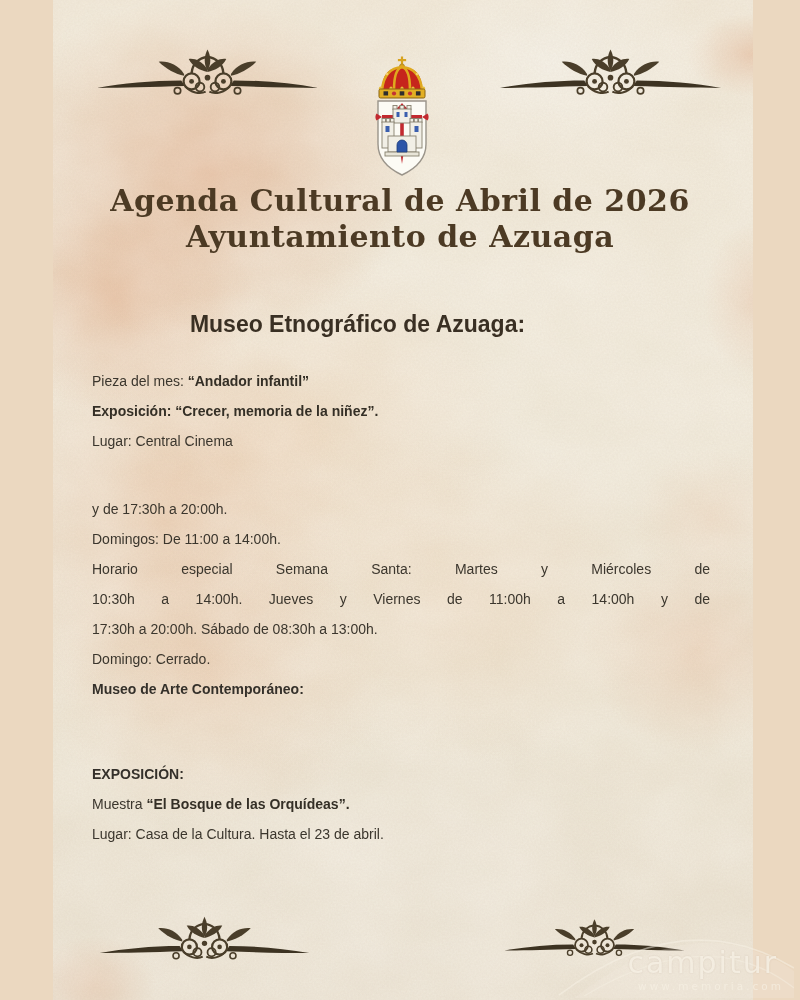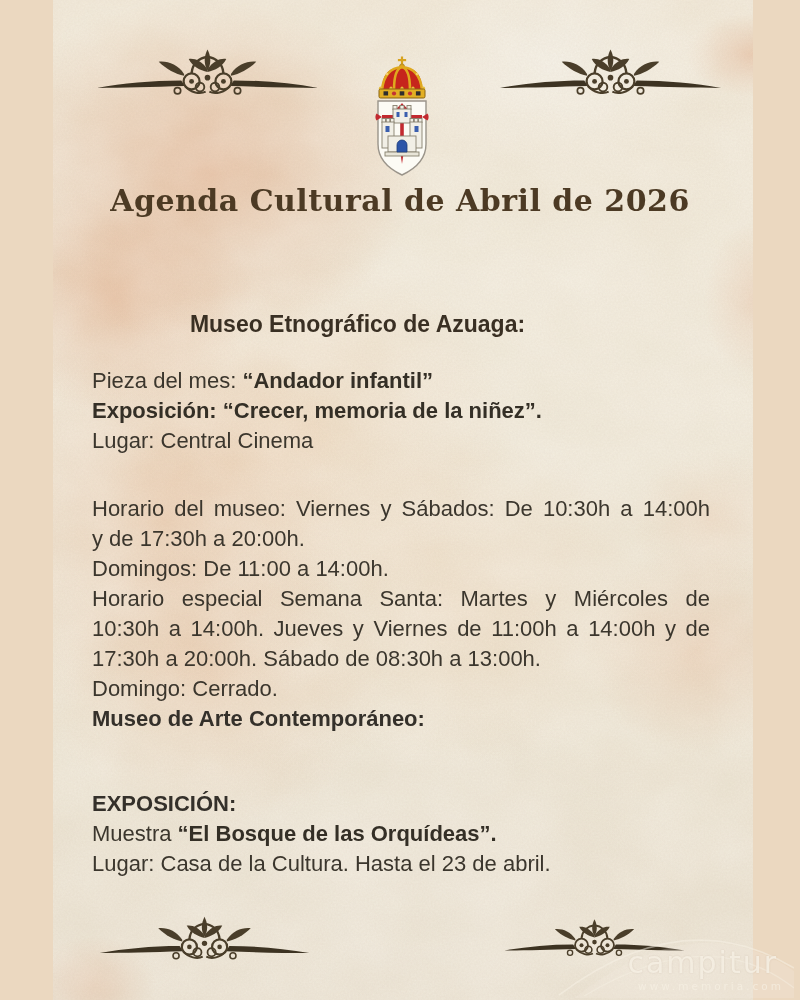--- a/index.html
+++ b/index.html
@@ -207,6 +207,7 @@
 
   <h1 class="title">
     <span class="tline">Agenda Cultural de Abril de 2026</span>
+    <span class="tline">Ayuntamiento de Azuaga</span>
   </h1>
 
   <h2 class="mheading">Museo Etnográfico de Azuaga:</h2>

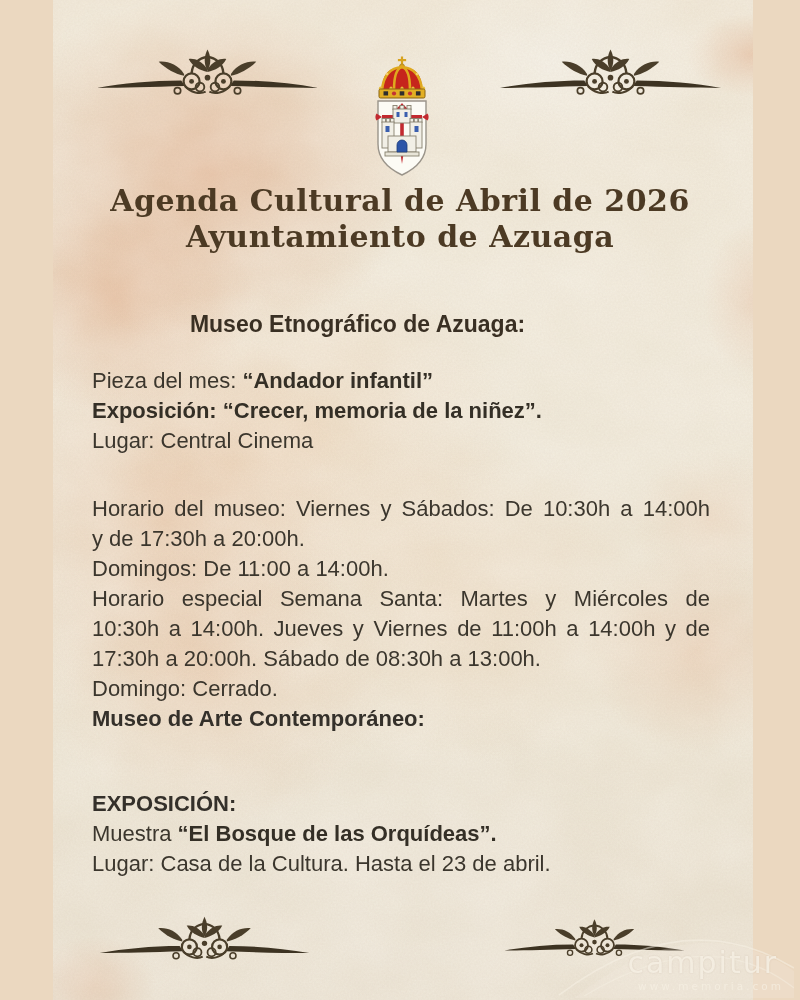--- a/index.html
+++ b/index.html
@@ -49,7 +49,7 @@
   }
   .bodytext{
     position:absolute;left:92px;top:366px;width:618px;
-    font-size:22px;line-height:30px;color:#3b362d;
+    font-size:14px;line-height:30px;color:#3b362d;
   }
   .bodytext p{margin:0;}
   .p-horarios{margin-top:38px !important;}

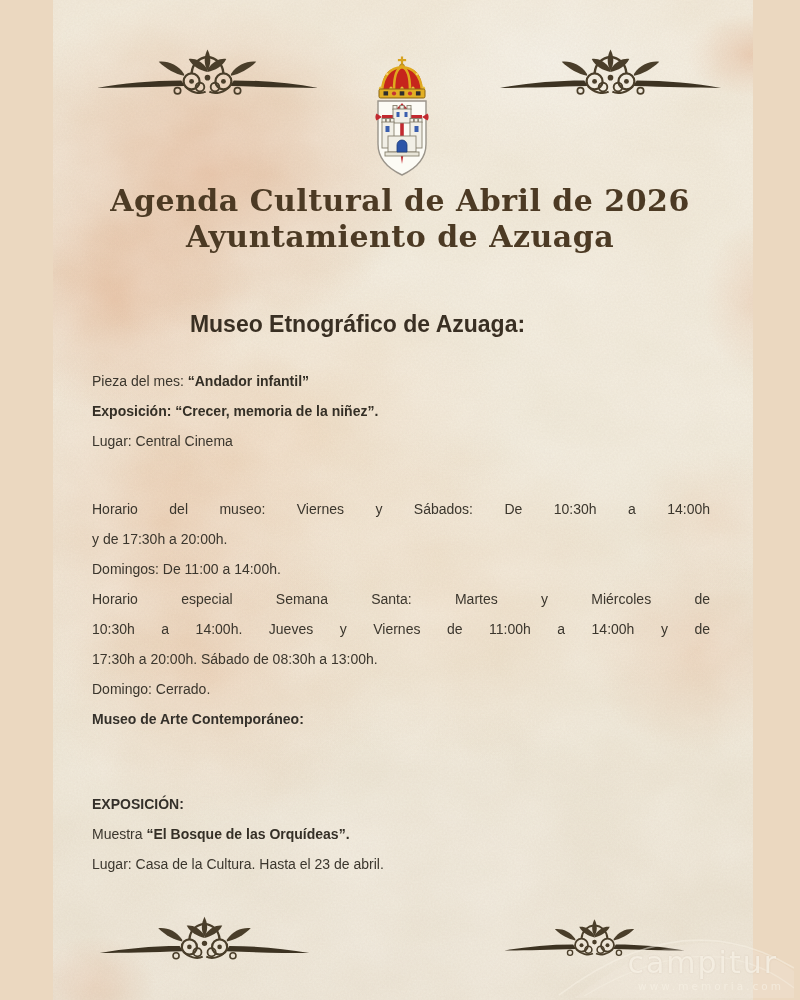--- a/index.html
+++ b/index.html
@@ -219,7 +219,6 @@
       <span class="line">Lugar: Central Cinema</span>
     </p>
     <p class="p-horarios">
-      <span class="line jl">Horario del museo: Viernes y Sábados: De 10:30h a 14:00h</span>
       <span class="line">y de 17:30h a 20:00h.</span>
       <span class="line">Domingos: De 11:00 a 14:00h.</span>
       <span class="line jl">Horario especial Semana Santa: Martes y Miércoles de</span>

